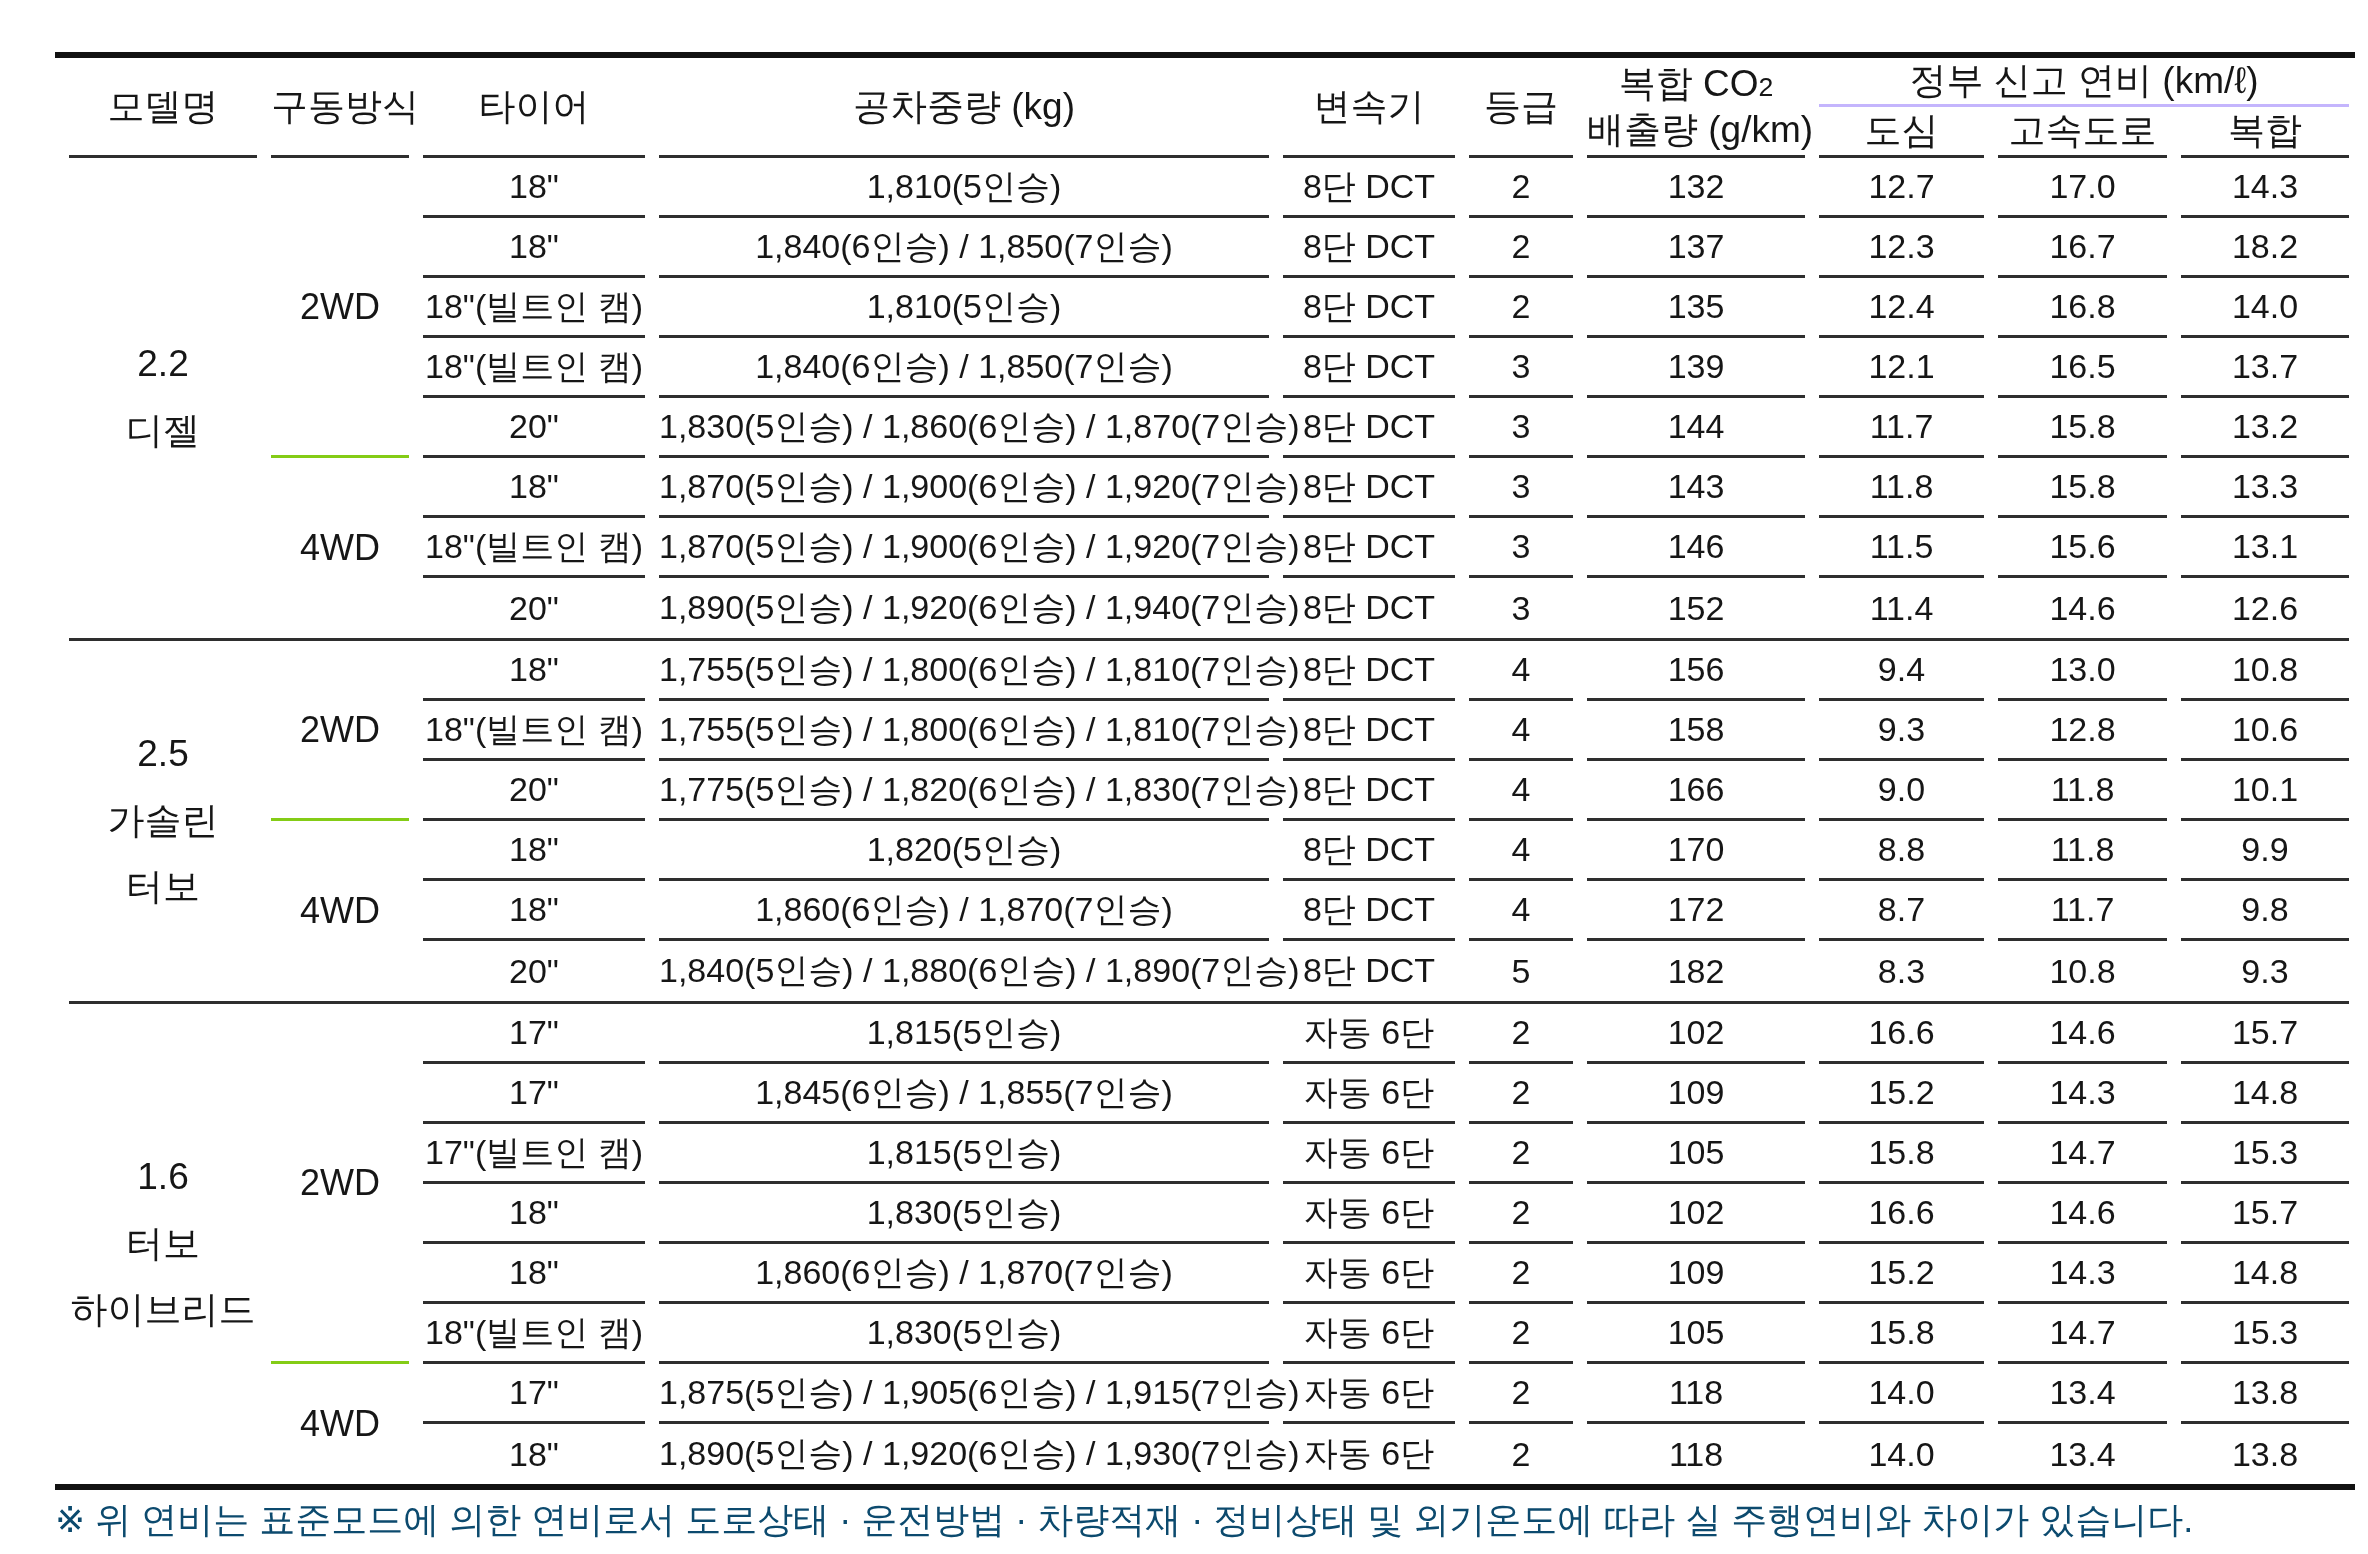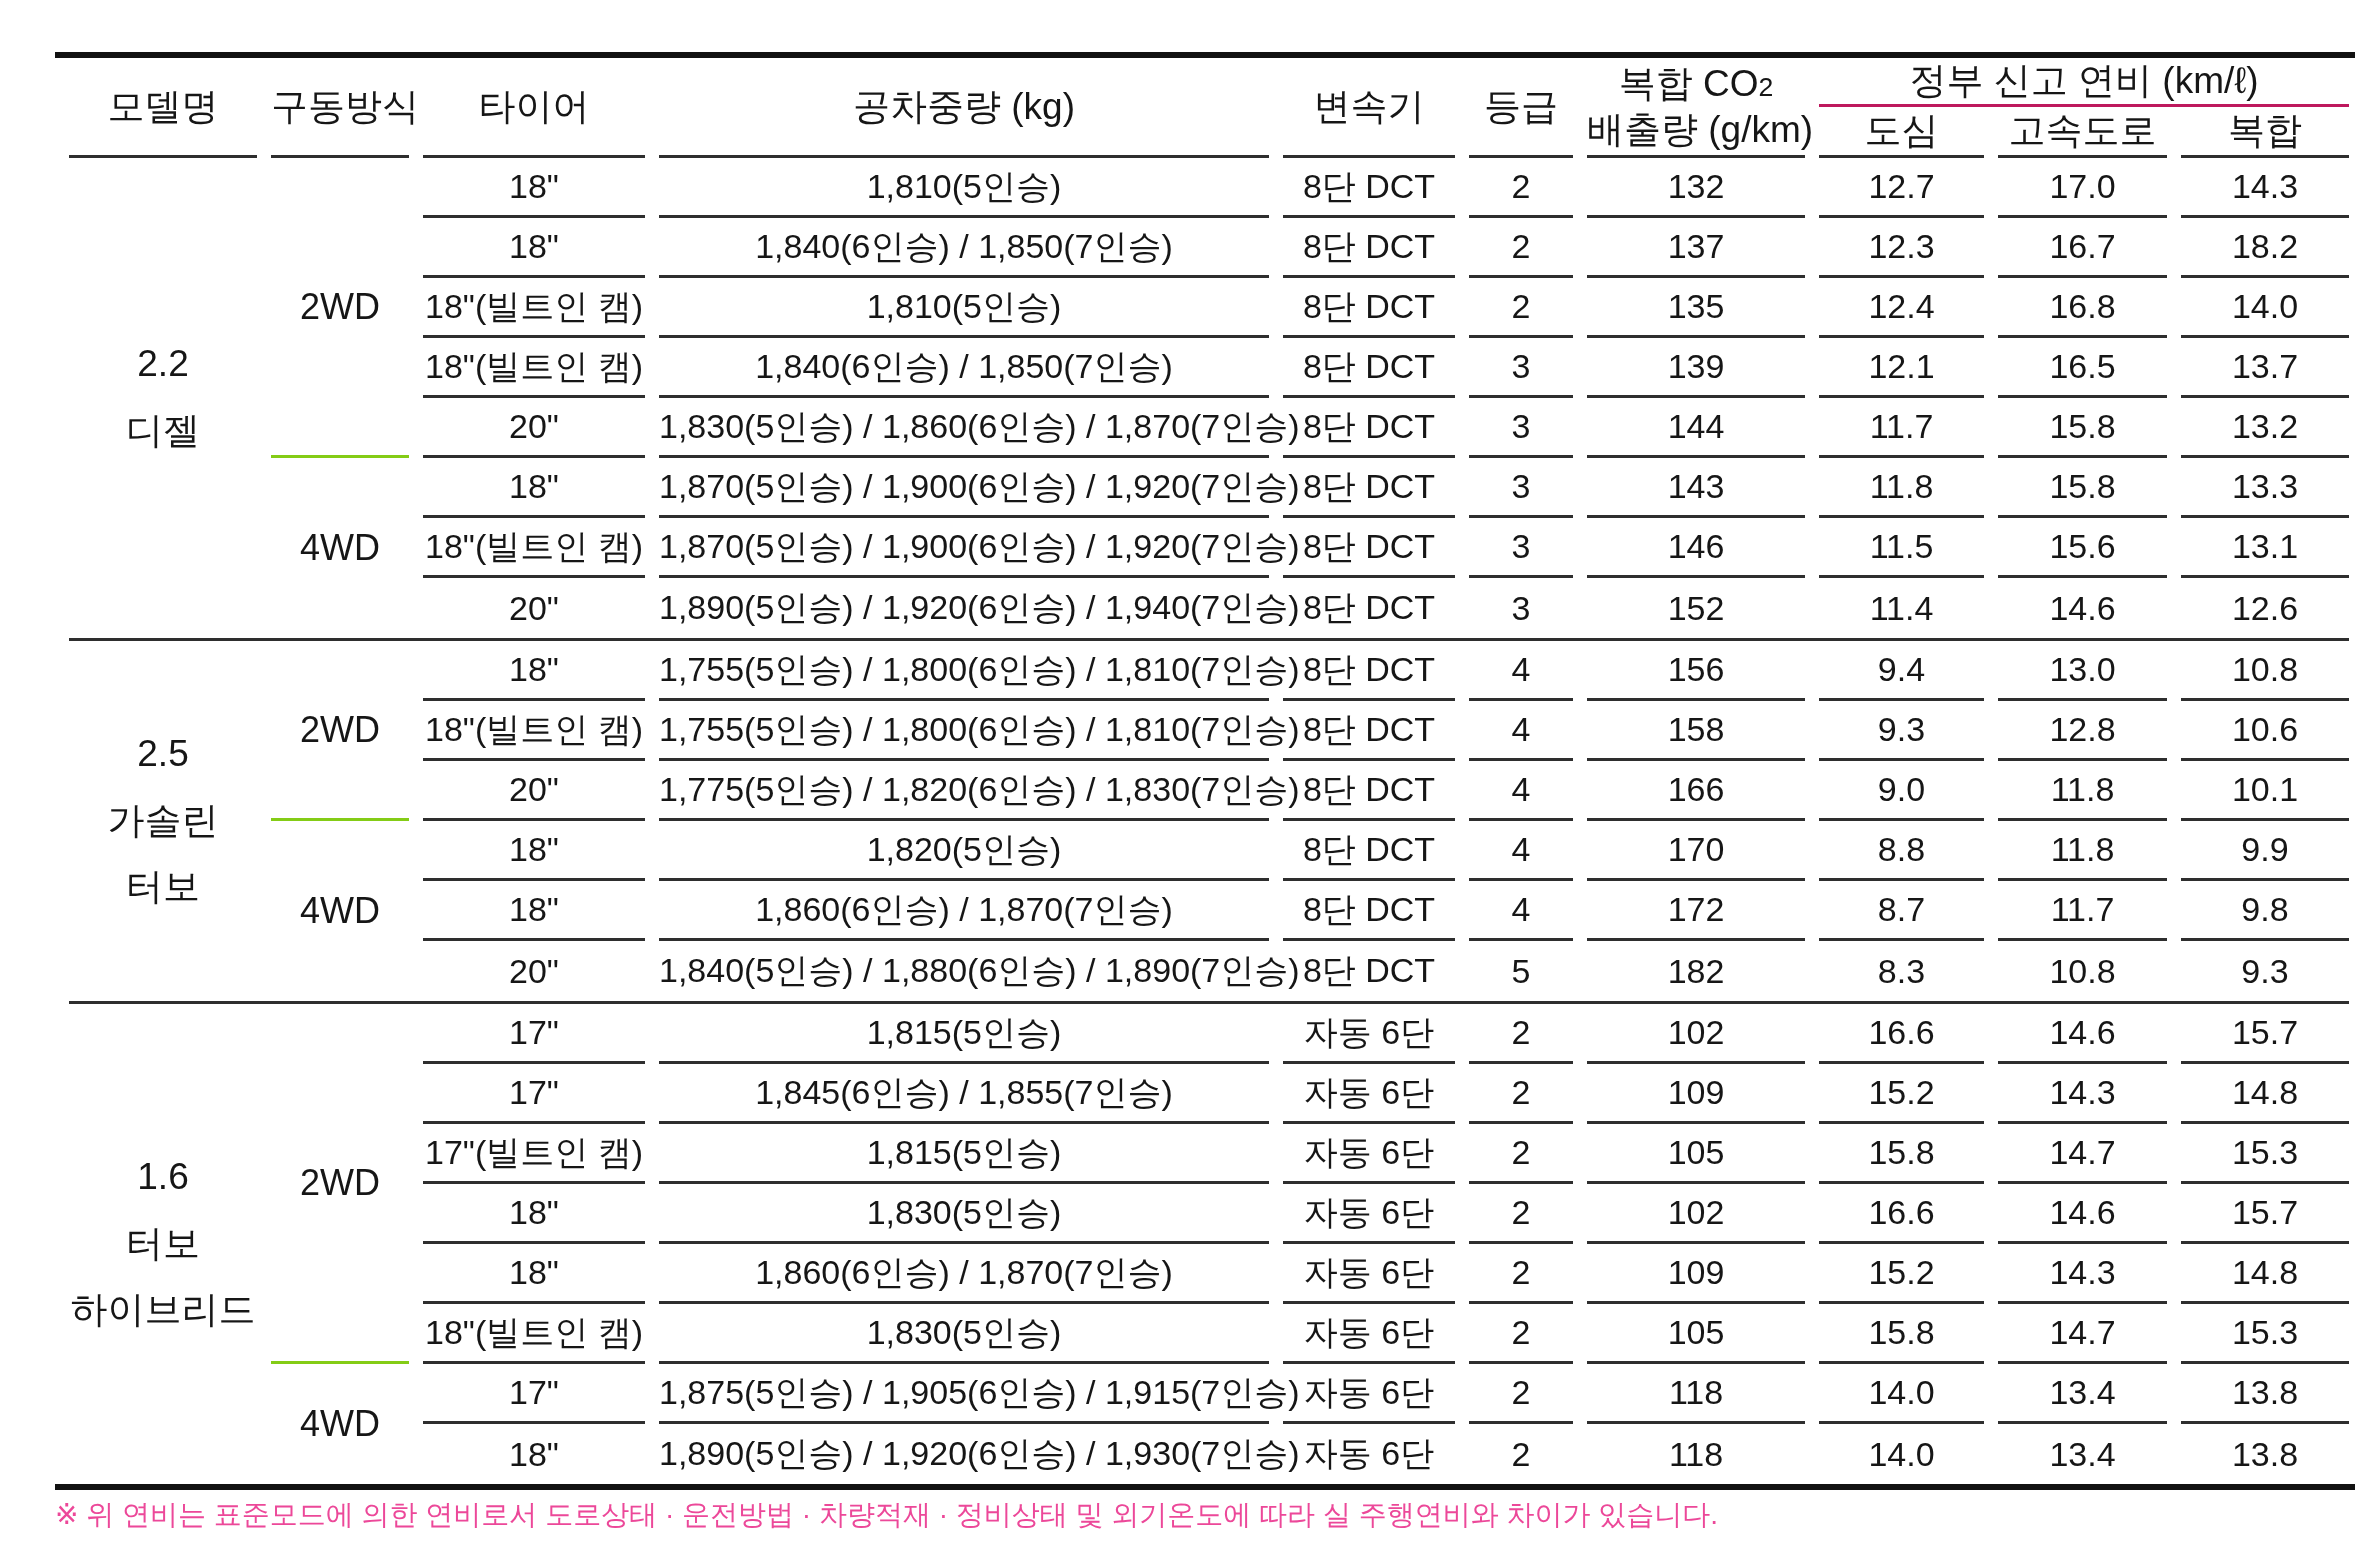--- a/index.html
+++ b/index.html
@@ -20,7 +20,7 @@
     border-bottom:3px solid #2e2e2e;white-space:nowrap;
   }
   thead tr.subrow th{height:48px;}
-  th.fuel{border-bottom:3px solid #be185d;}
+  th.fuel{border-bottom:3px solid #c4b5fd;}
   .sub2{font-size:0.72em;}
   tbody tr{height:60px;}
   tbody td{font-size:34px;white-space:nowrap;}

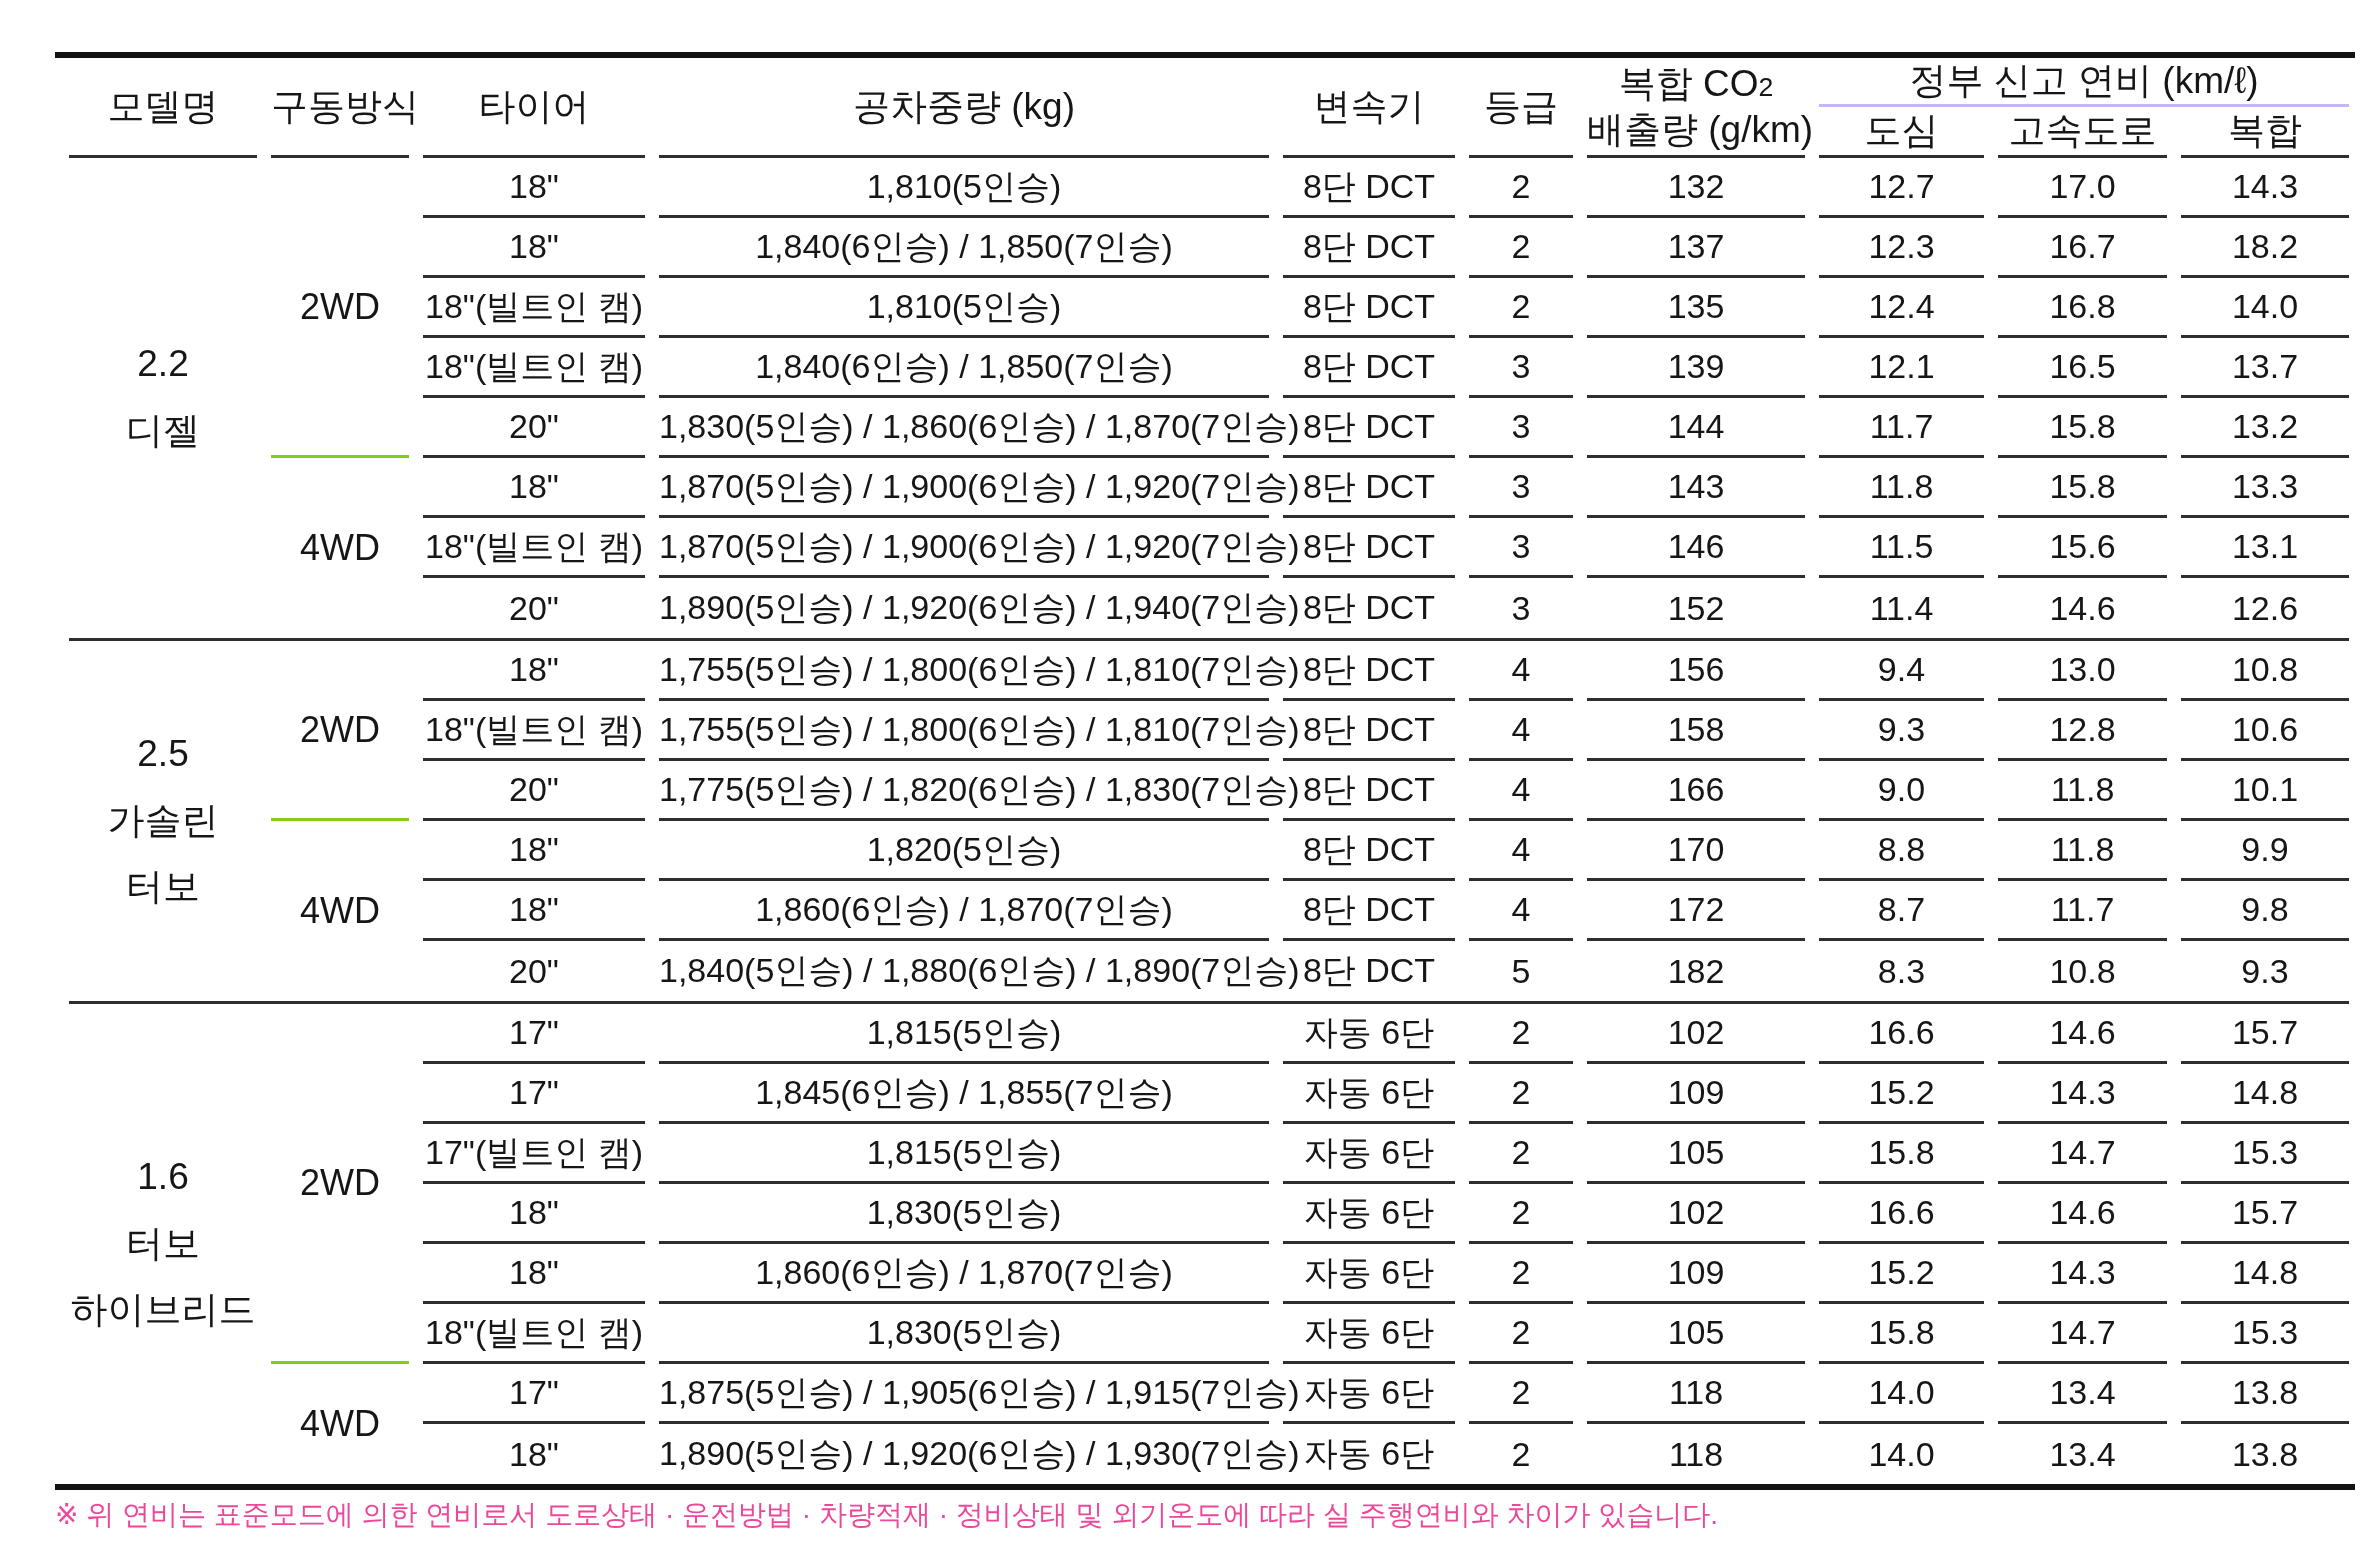--- a/index.html
+++ b/index.html
@@ -33,7 +33,7 @@
   tr.sep td{border-bottom:3px solid #2e2e2e;height:0;line-height:0;padding:0;}
   .footnote{
     position:absolute;left:55px;top:1496px;width:2260px;
-    font-size:28px;color:#ec4899;text-align:left;white-space:nowrap;
+    font-size:36px;color:#0c4a6e;text-align:left;white-space:nowrap;
   }
 </style>
 </head>

